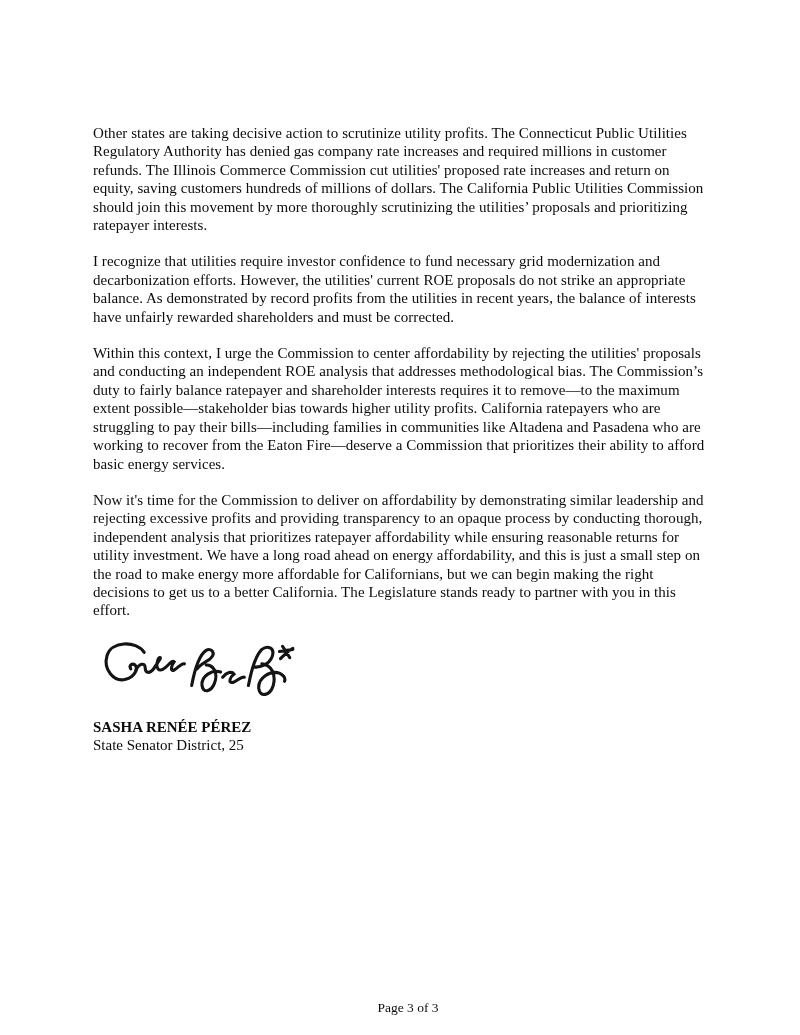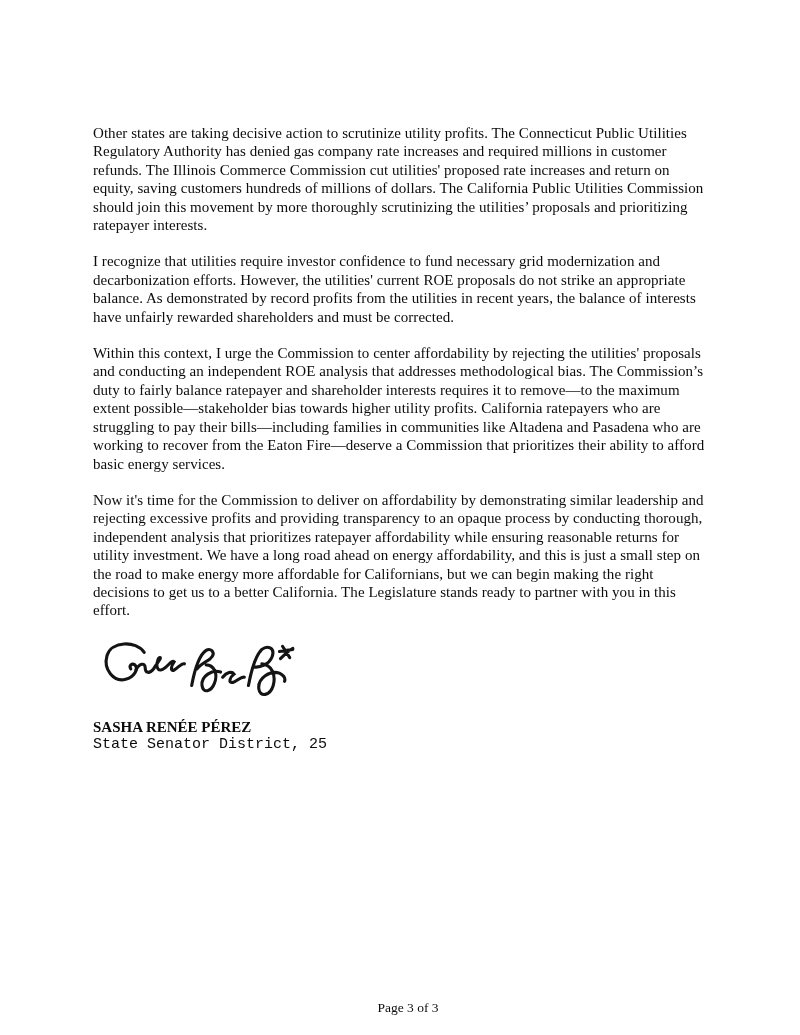--- a/index.html
+++ b/index.html
@@ -47,7 +47,6 @@
     font-size: 15px;
     line-height: 18.4px;
     margin: 0;
-    font-family: Liberation Mono, monospace;
   }
   .footer {
     position: absolute;

